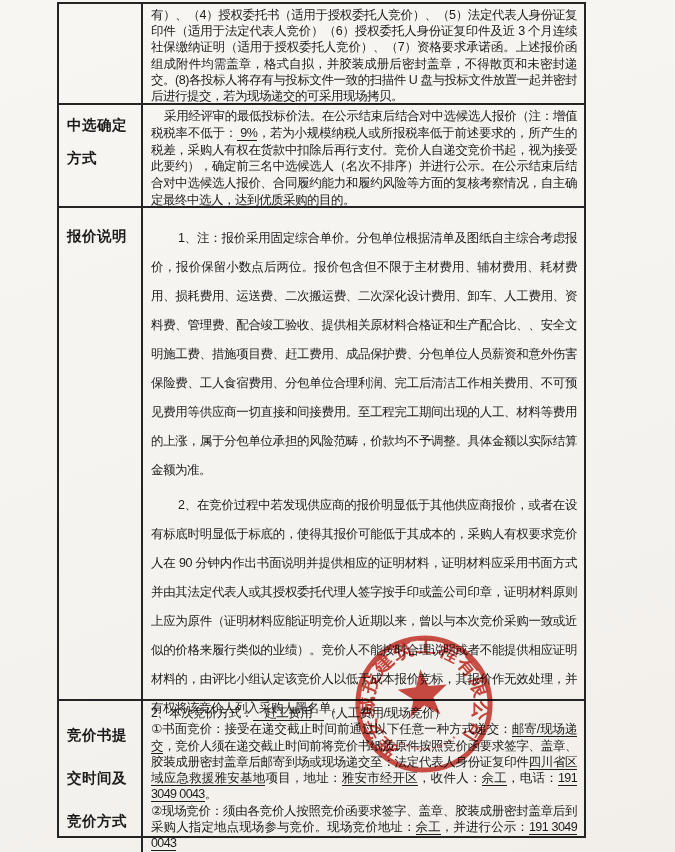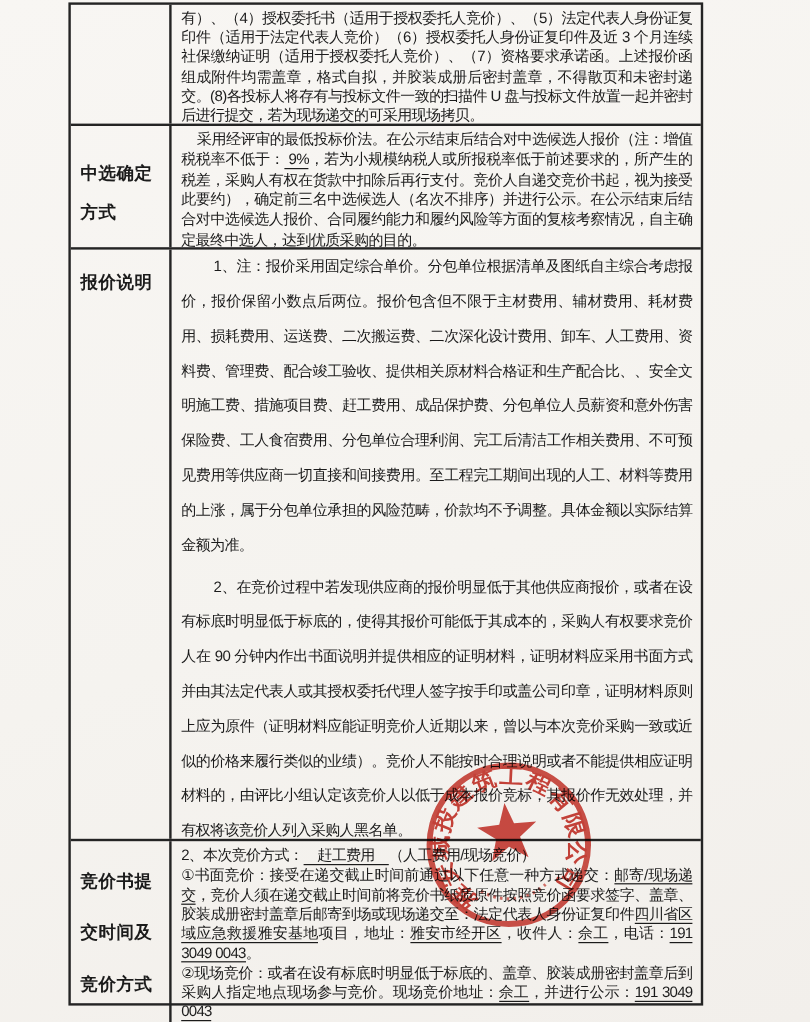--- a/index.html
+++ b/index.html
@@ -23,7 +23,7 @@
   .cell{box-sizing:border-box;}
   .label-cell{
     width:84px;flex:0 0 84px;border-right:2px solid #242424;
-    padding:24px 4px 0 8px;
+    padding:4px 4px 0 8px;
     font-size:14.5px;font-weight:700;letter-spacing:.5px;
     line-height:33px;
     font-family:Liberation Serif, serif;

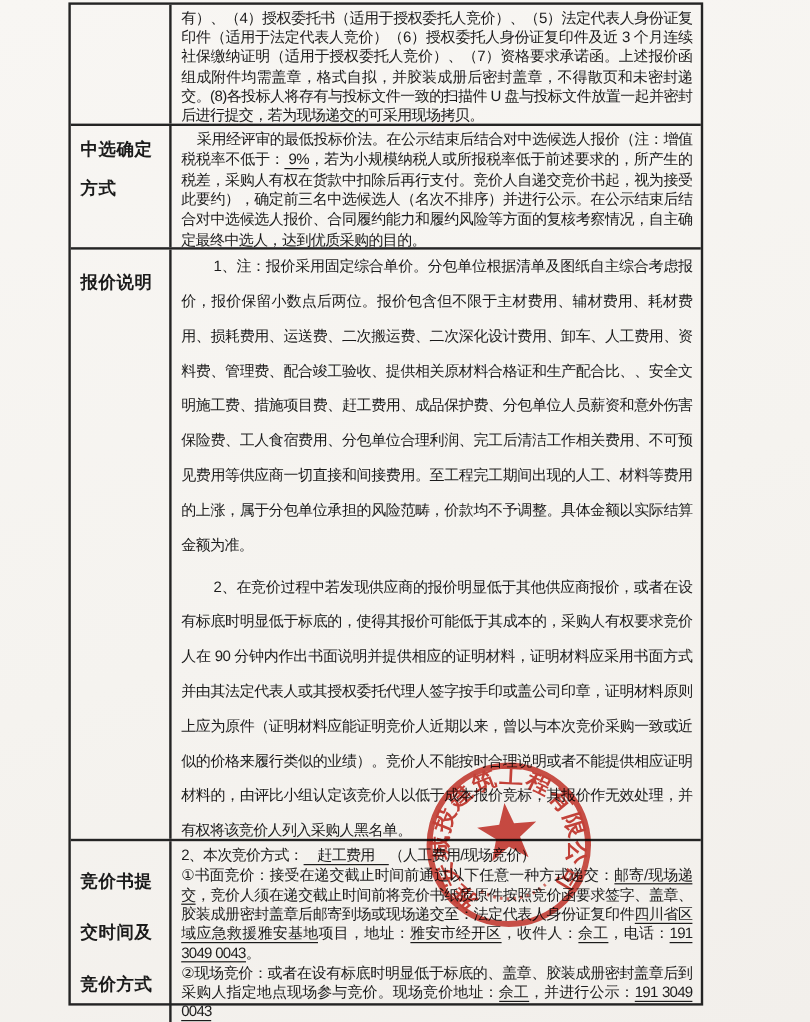--- a/index.html
+++ b/index.html
@@ -41,7 +41,7 @@
   .row-select .content-cell p{line-height:16.8px;text-indent:13px;}
   .row-quote{height:493px;}
   .row-quote .label-cell{padding-top:12px;}
-  .row-quote .content-cell{padding-top:0;}
+  .row-quote .content-cell{padding-top:16px;}
   .row-quote .content-cell p{line-height:29px;text-indent:27px;margin-bottom:6px;}
   .row-submit .label-cell{padding-top:13px;line-height:43px;}
   .row-submit .content-cell{padding-top:4px;letter-spacing:-0.6px;}

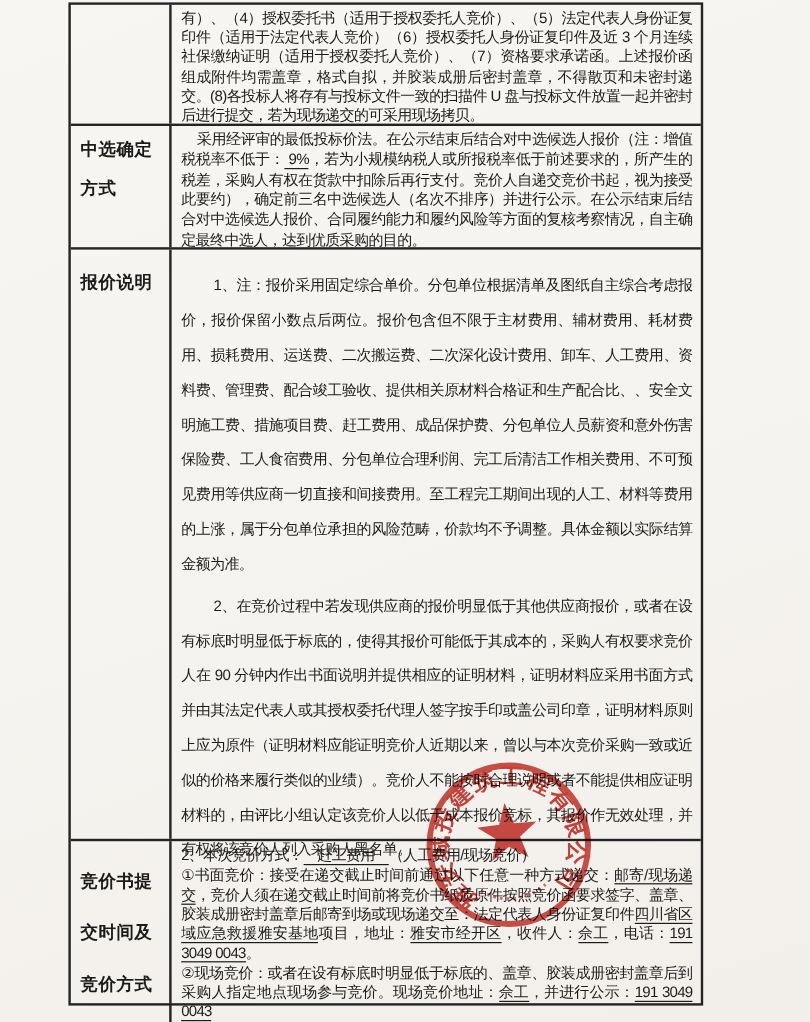--- a/index.html
+++ b/index.html
@@ -88,7 +88,7 @@
       <div class="cell content-cell">
         <p><span>2、本次竞价方式：</span><span class="u">　赶工费用　</span><span>（人工费用/现场竞价）</span></p>
         <p><span>①书面竞价：接受在递交截止时间前通过以下任意一种方式递交：</span><span class="u">邮寄/现场递交</span><span>，竞价人须在递交截止时间前将竞价书纸质原件按照竞价函要求签字、盖章、胶装成册密封盖章后邮寄到场或现场递交至：法定代表人身份证复印件</span><span class="u">四川省区域应急救援雅安基地</span><span>项目，地址：</span><span class="u">雅安市经开区</span><span>，收件人：</span><span class="u">佘工</span><span>，电话：</span><span class="u">191 3049 0043</span><span>。</span></p>
-        <p><span>②现场竞价：或者在设有标底时明显低于标底的、盖章、胶装成册密封盖章后到采购人指定地点现场参与竞价。现场竞价地址：</span><span class="u">佘工</span><span>，并进行公示：</span><span class="u">191 3049 0043</span></p>
+        <p><span>②现场竞价：须由各竞价人按照竞价函要求签字、盖章、胶装成册密封盖章后到采购人指定地点现场参与竞价。现场竞价地址：</span><span class="u">佘工</span><span>，并进行公示：</span><span class="u">191 3049 0043</span></p>
       </div>
     </div>
 

